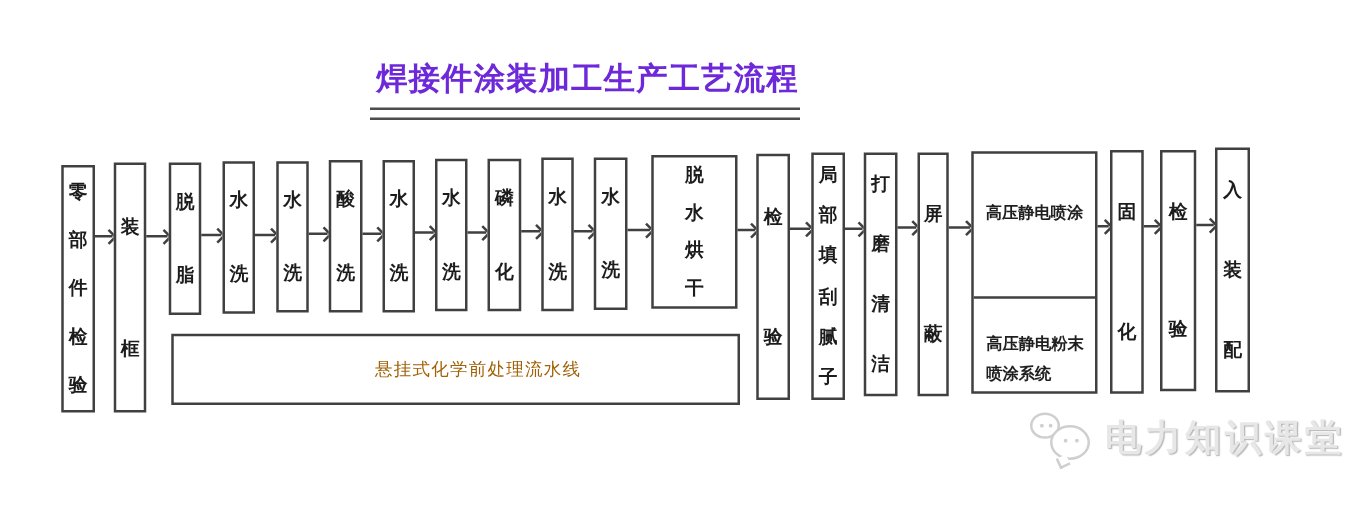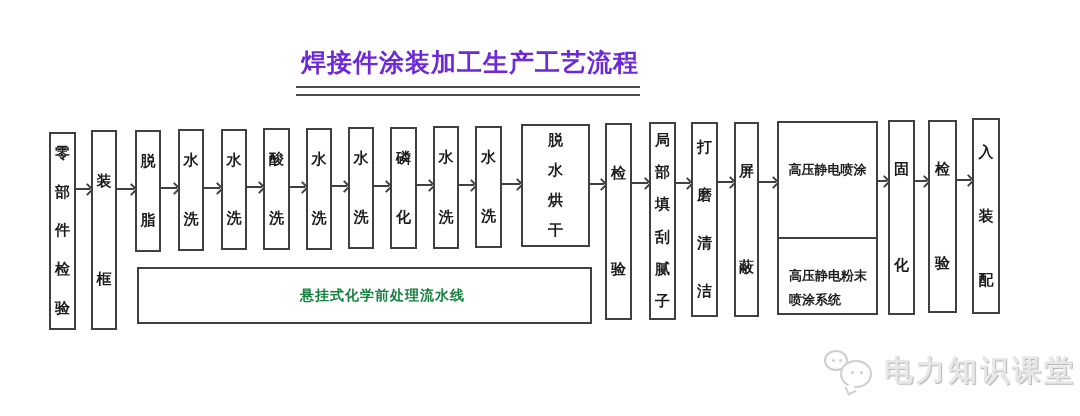--- a/index.html
+++ b/index.html
@@ -47,7 +47,7 @@
     box-sizing:border-box;border:2px solid #404040;background:#ffffff;
     display:flex;align-items:center;justify-content:center;
   }
-  .preline span{font-size:14px;font-weight:bold;letter-spacing:1px;color:#15803d;margin-left:36px;}
+  .preline span{font-size:14px;font-weight:normal;letter-spacing:1px;color:#a16207;margin-left:36px;}
   
   .watermark{position:absolute;left:822px;top:344px;display:flex;align-items:center;}
   .wm-logo{position:relative;width:56px;height:54px;flex:0 0 auto;}

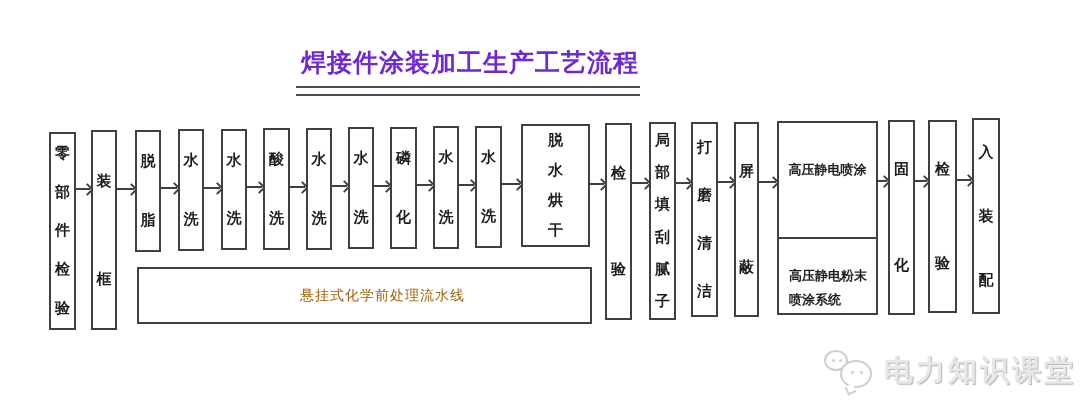--- a/index.html
+++ b/index.html
@@ -49,7 +49,7 @@
   }
   .preline span{font-size:14px;font-weight:normal;letter-spacing:1px;color:#a16207;margin-left:36px;}
   
-  .watermark{position:absolute;left:822px;top:344px;display:flex;align-items:center;}
+  .watermark{position:absolute;left:822px;top:324px;display:flex;align-items:center;}
   .wm-logo{position:relative;width:56px;height:54px;flex:0 0 auto;}
   .bubble{position:absolute;box-sizing:border-box;border:2px solid #cfcfcf;background:#ffffff;border-radius:50%;}
   .bubble-small{width:24px;height:21px;left:2px;top:6px;}

